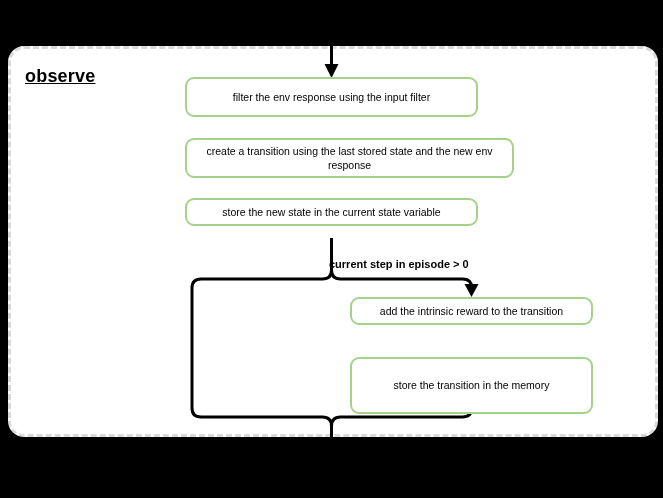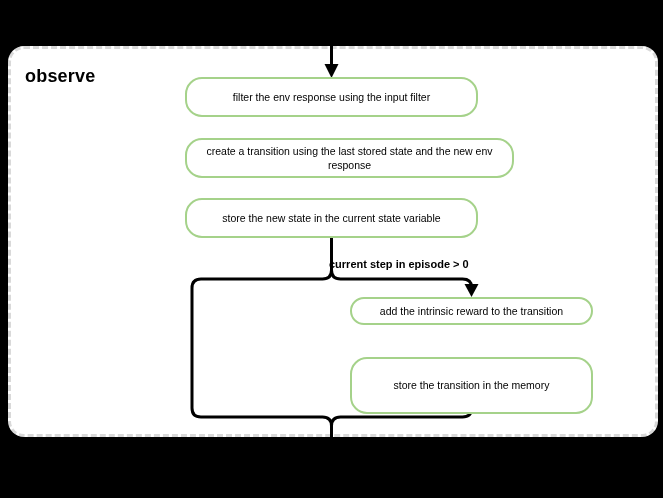--- a/index.html
+++ b/index.html
@@ -30,6 +30,7 @@
     position:absolute; left:25px; top:66px;
     font-size:18px; font-weight:bold; color:#000;
     letter-spacing:0.2px;
+    text-decoration:underline;
   }
   svg.connectors {
     position:absolute; left:0; top:0; width:663px; height:498px;

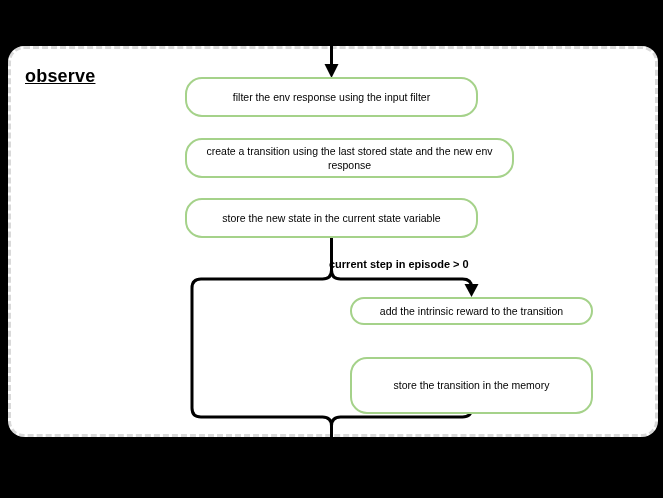--- a/index.html
+++ b/index.html
@@ -42,7 +42,7 @@
     position:absolute;
     background: var(--node-fill);
     border:2.5px solid var(--node-border);
-    border-radius:17px;
+    border-radius:9px;
     display:flex; align-items:center; justify-content:center;
     text-align:center;
     font-size:10.5px; line-height:1.35; color:#000;

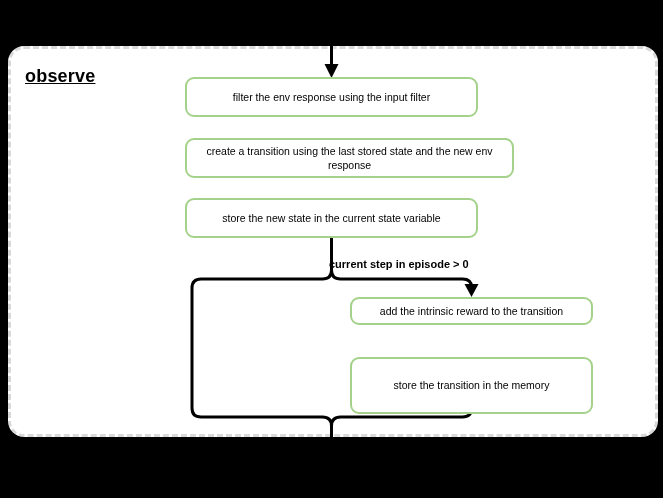--- a/index.html
+++ b/index.html
@@ -50,7 +50,7 @@
   }
   .n1 { left:185px; top:77px;  width:293px; height:40px; }
   .n2 { left:185px; top:138px; width:329px; height:40px; }
-  .n3 { left:185px; top:198px; width:293px; height:40px; }
+  .n3 { left:185px; top:198px; width:293px; height:28px; }
   .n4 { left:350px; top:297px; width:243px; height:28px; }
   .n5 { left:350px; top:357px; width:243px; height:57px; }
   .branch-label {

